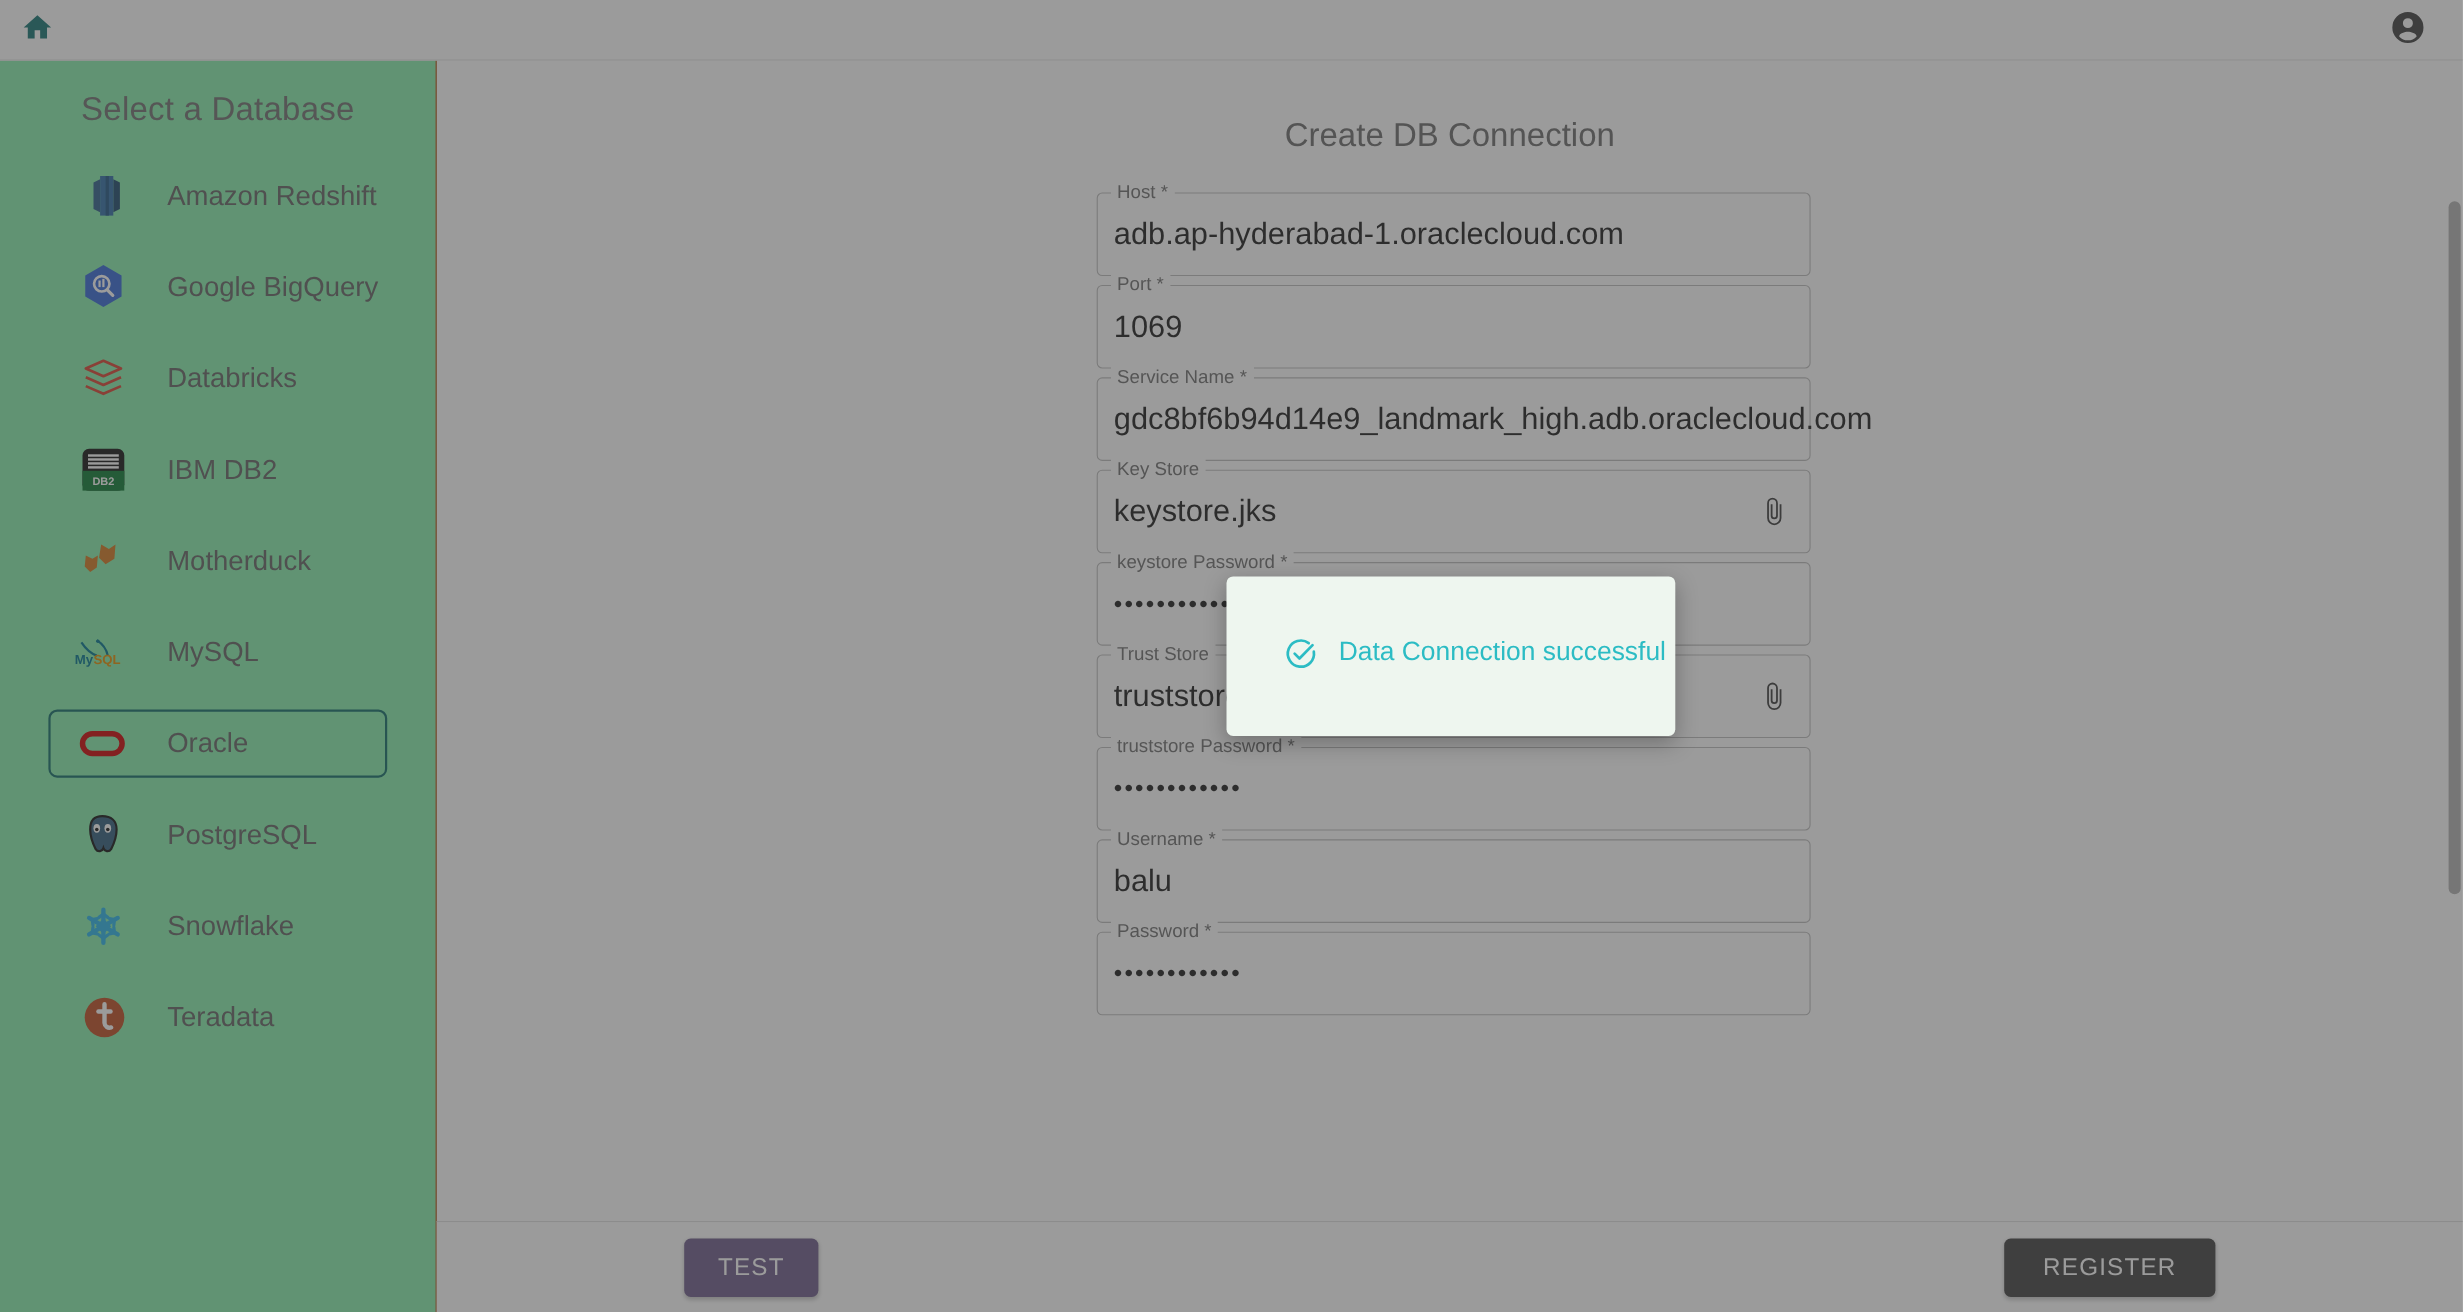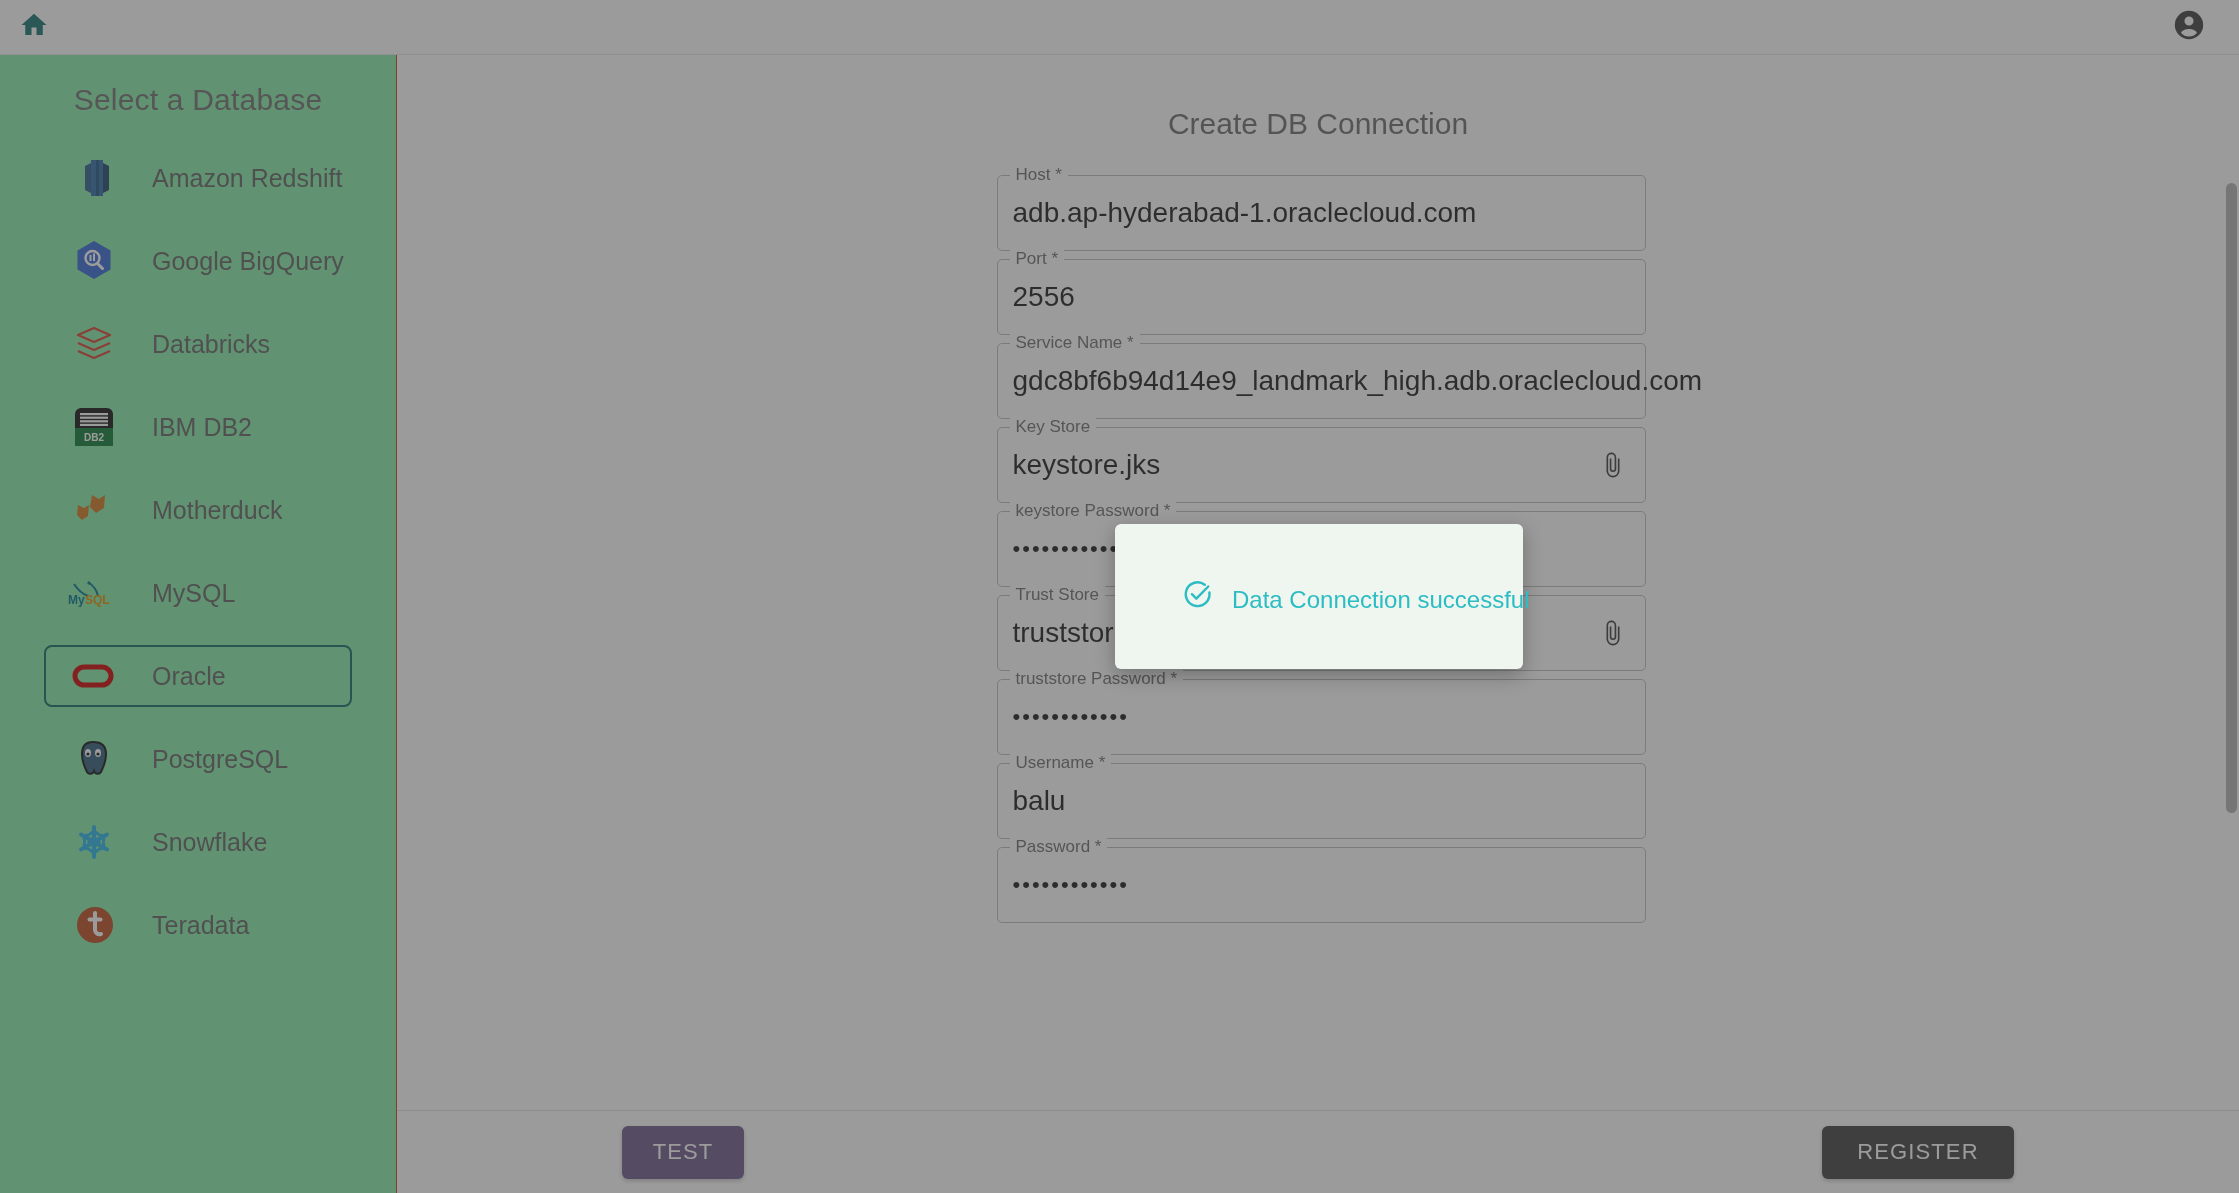--- a/index.html
+++ b/index.html
@@ -434,7 +434,7 @@
           <div class="field">
             <div class="outline"></div>
             <span class="legend">Port *</span>
-            <span class="value">2556</span>
+            <span class="value">1069</span>
           </div>
 
           <div class="field">

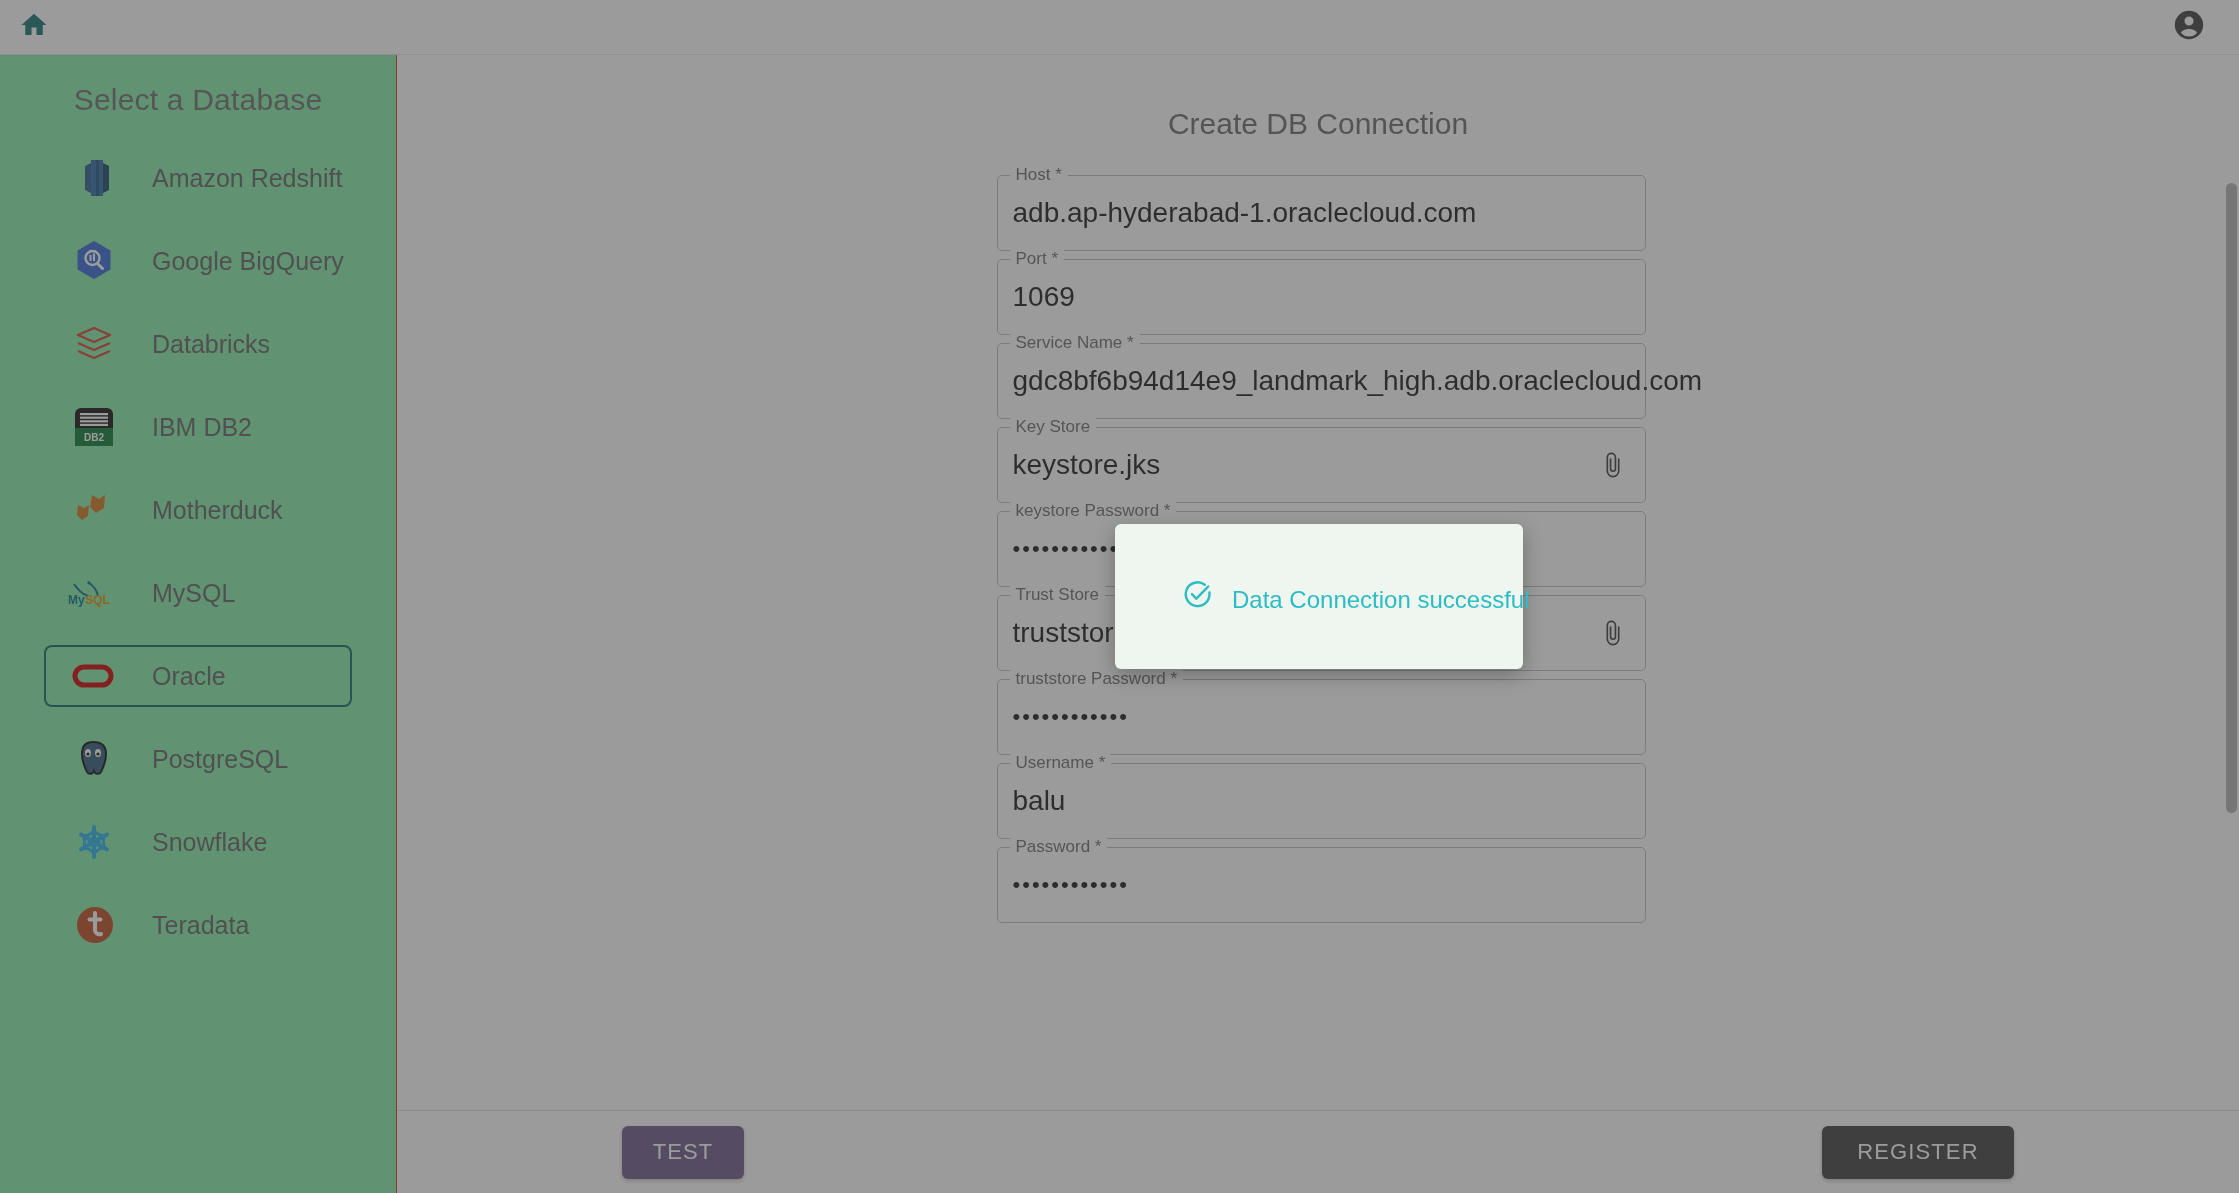--- a/index.html
+++ b/index.html
@@ -249,9 +249,9 @@
   }
   #toast .toast-inner {
     display: flex;
-    align-items: flex-end;
+    align-items: flex-start;
     gap: 19px;
-    padding-left: 67px;
+    padding-left: 52px;
   }
   #toast .toast-text {
     font-size: 24px;

